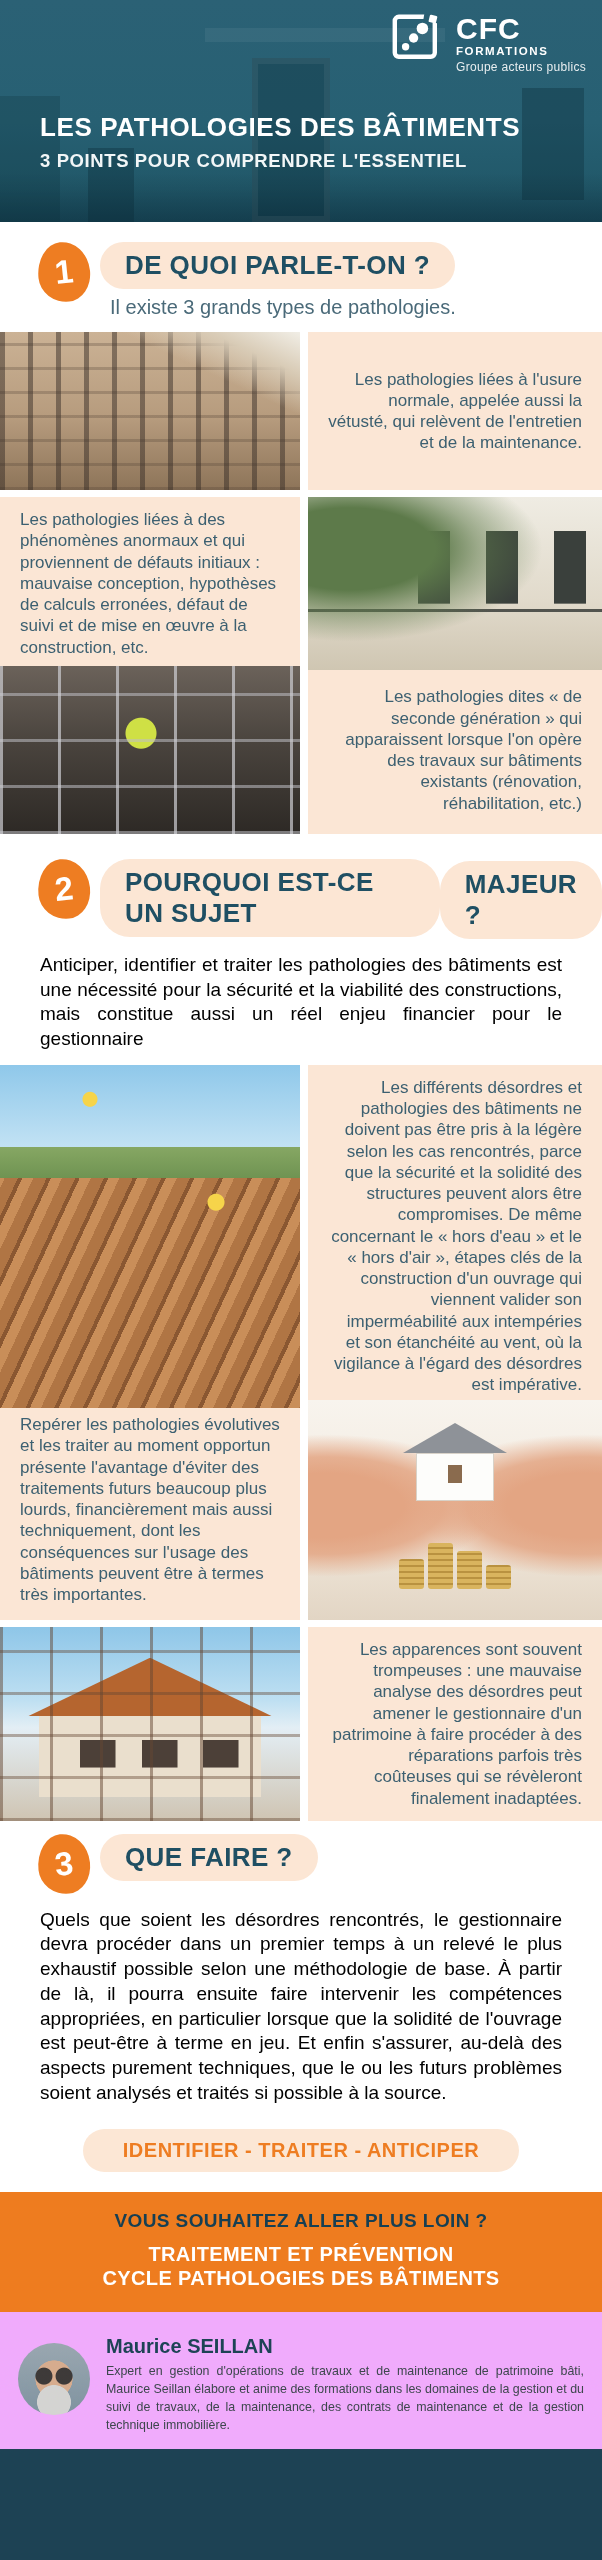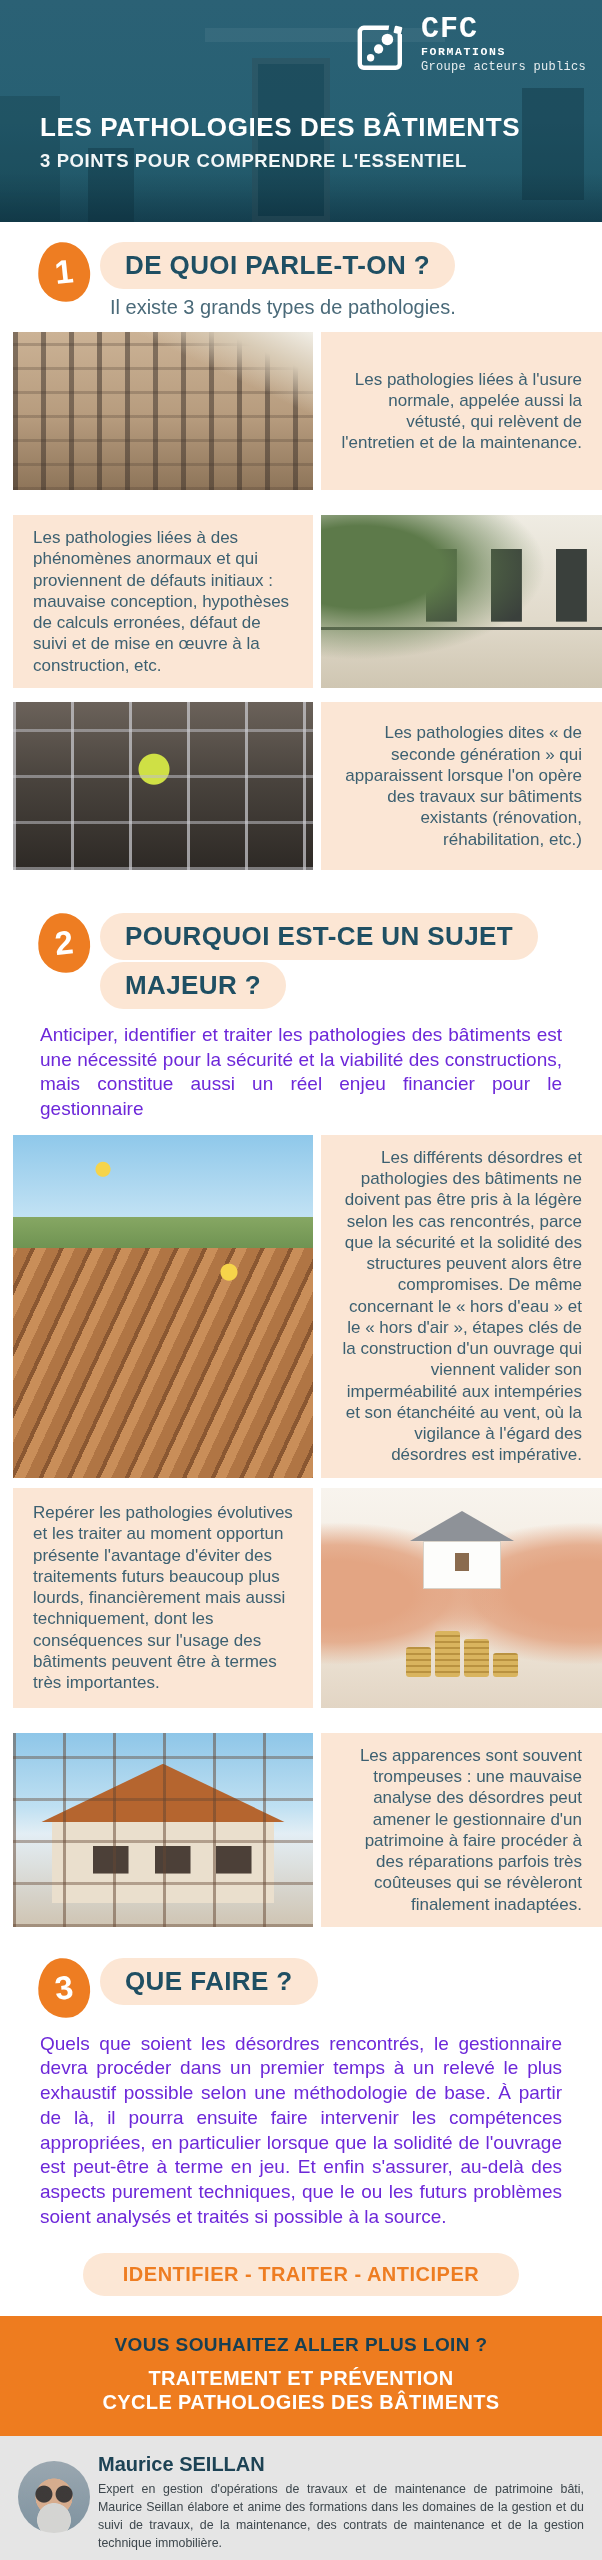--- a/index.html
+++ b/index.html
@@ -35,7 +35,7 @@
   }
 
   
-  .logo { display:flex; align-items:flex-end; gap:16px;font-family:Liberation Mono, monospace; }
+  .logo { display:flex; align-items:flex-start; gap:16px; }
   .hero .logo { position:absolute; right:16px; top:14px; }
   .logo-text { color:#fff; line-height:1; }
   .logo-cfc { font-size:30px; font-weight:bold; letter-spacing:1px; }

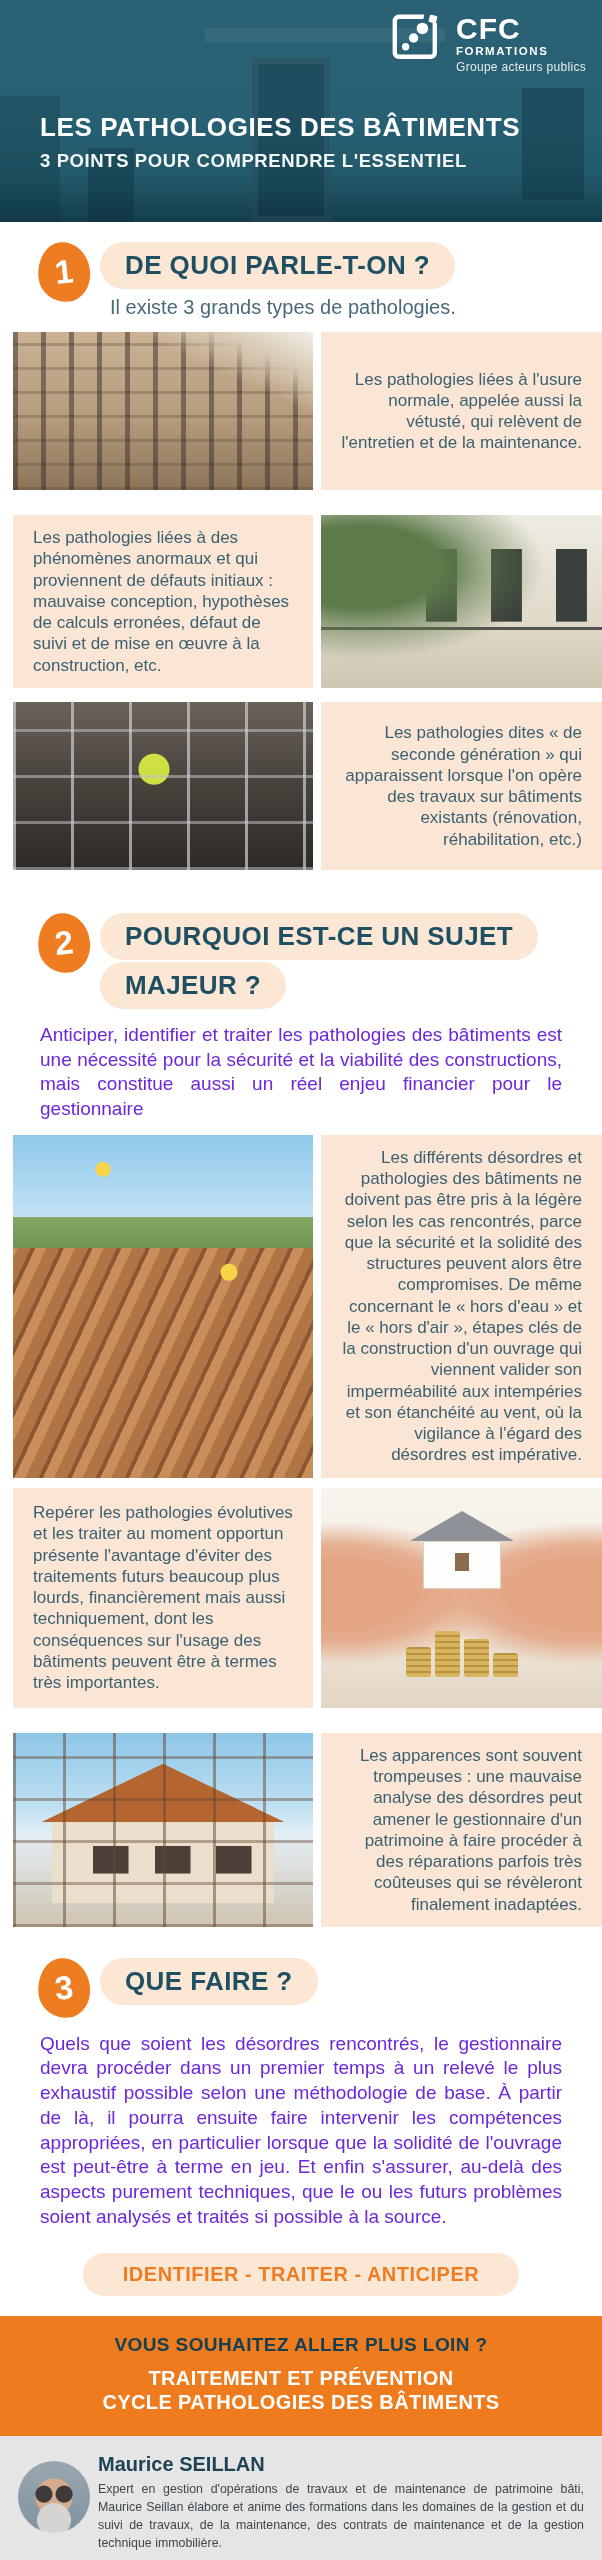--- a/index.html
+++ b/index.html
@@ -73,7 +73,7 @@
 
   
   .rows { margin-top:13px; flex:none; }
-  .row { display:grid; grid-template-columns:300px 1fr; gap:8px; margin-bottom:25px;padding-left:13px; }
+  .row { display:grid; grid-template-columns:300px 1fr; gap:8px; margin-bottom:7px; }
   .r1 { height:158px; } .r2 { height:162px; } .r3 { height:168px; }
   .r4 { height:328px; } .r5 { height:220px; } .r6 { height:178px; }
   .card {

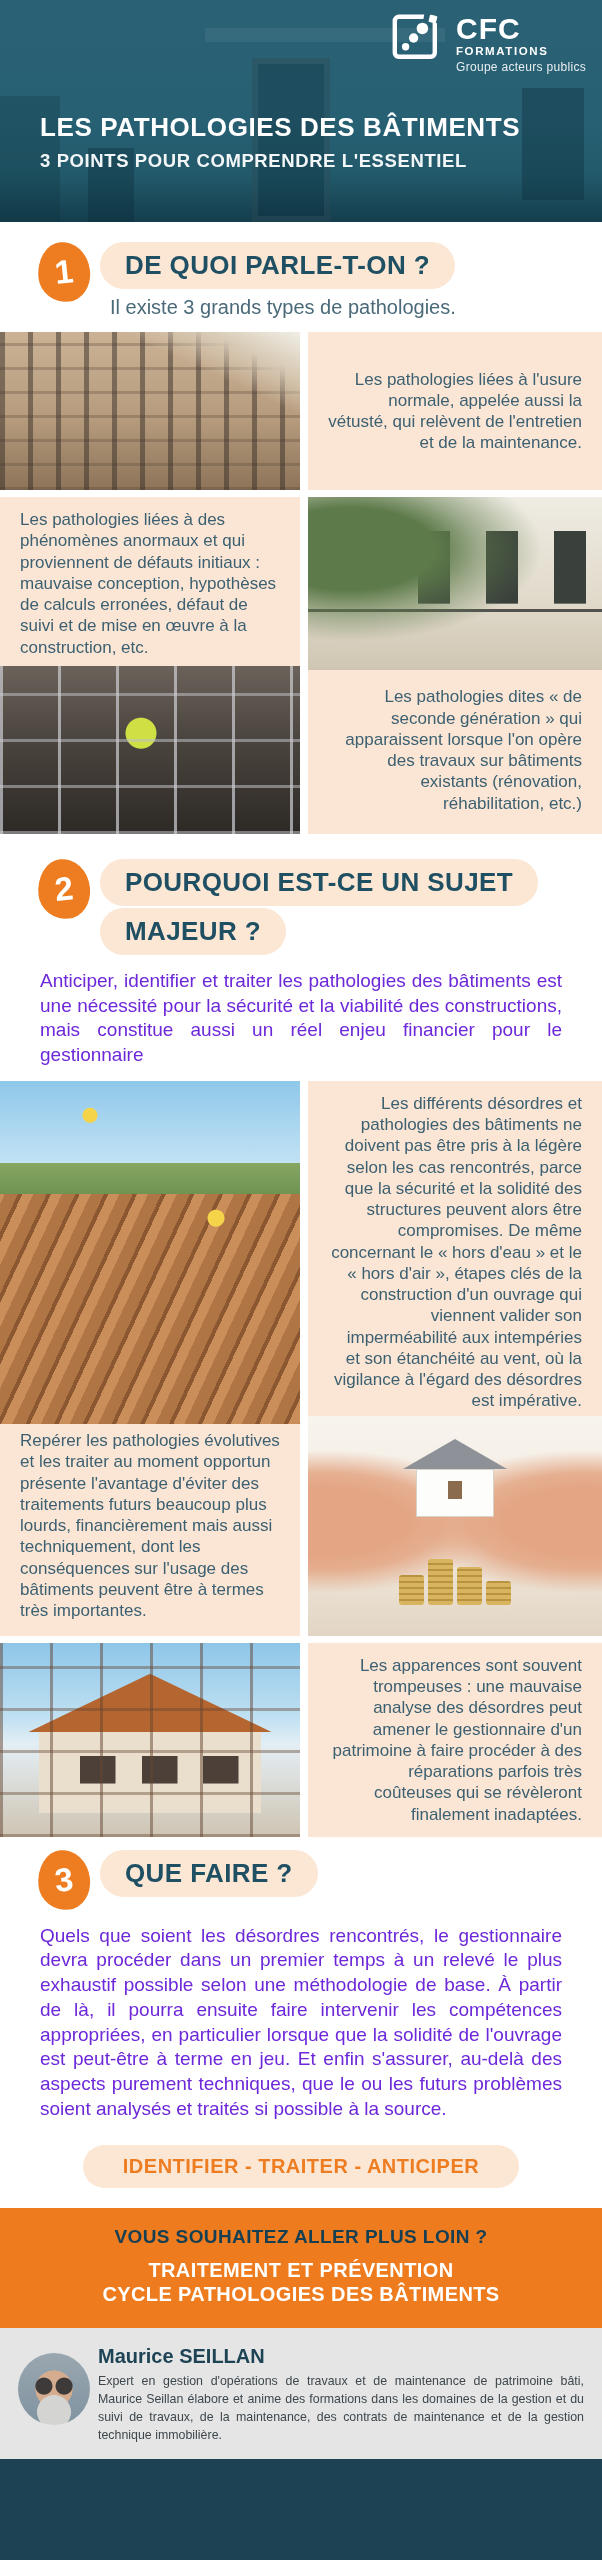--- a/index.html
+++ b/index.html
@@ -58,7 +58,7 @@
     padding:8px 25px; border-radius:30px;
   }
   .pill + .pill { margin-top:2px; }
-  .pill-stack { display:flex; flex-direction:column; align-items:flex-start; }
+  .pill-stack { display:flex; flex-direction:row; align-items:flex-start; }
   .intro { margin:7px 0 0 10px; color:#4a6a79; font-size:20px; }
 
   .sec1 { margin-top:20px; }

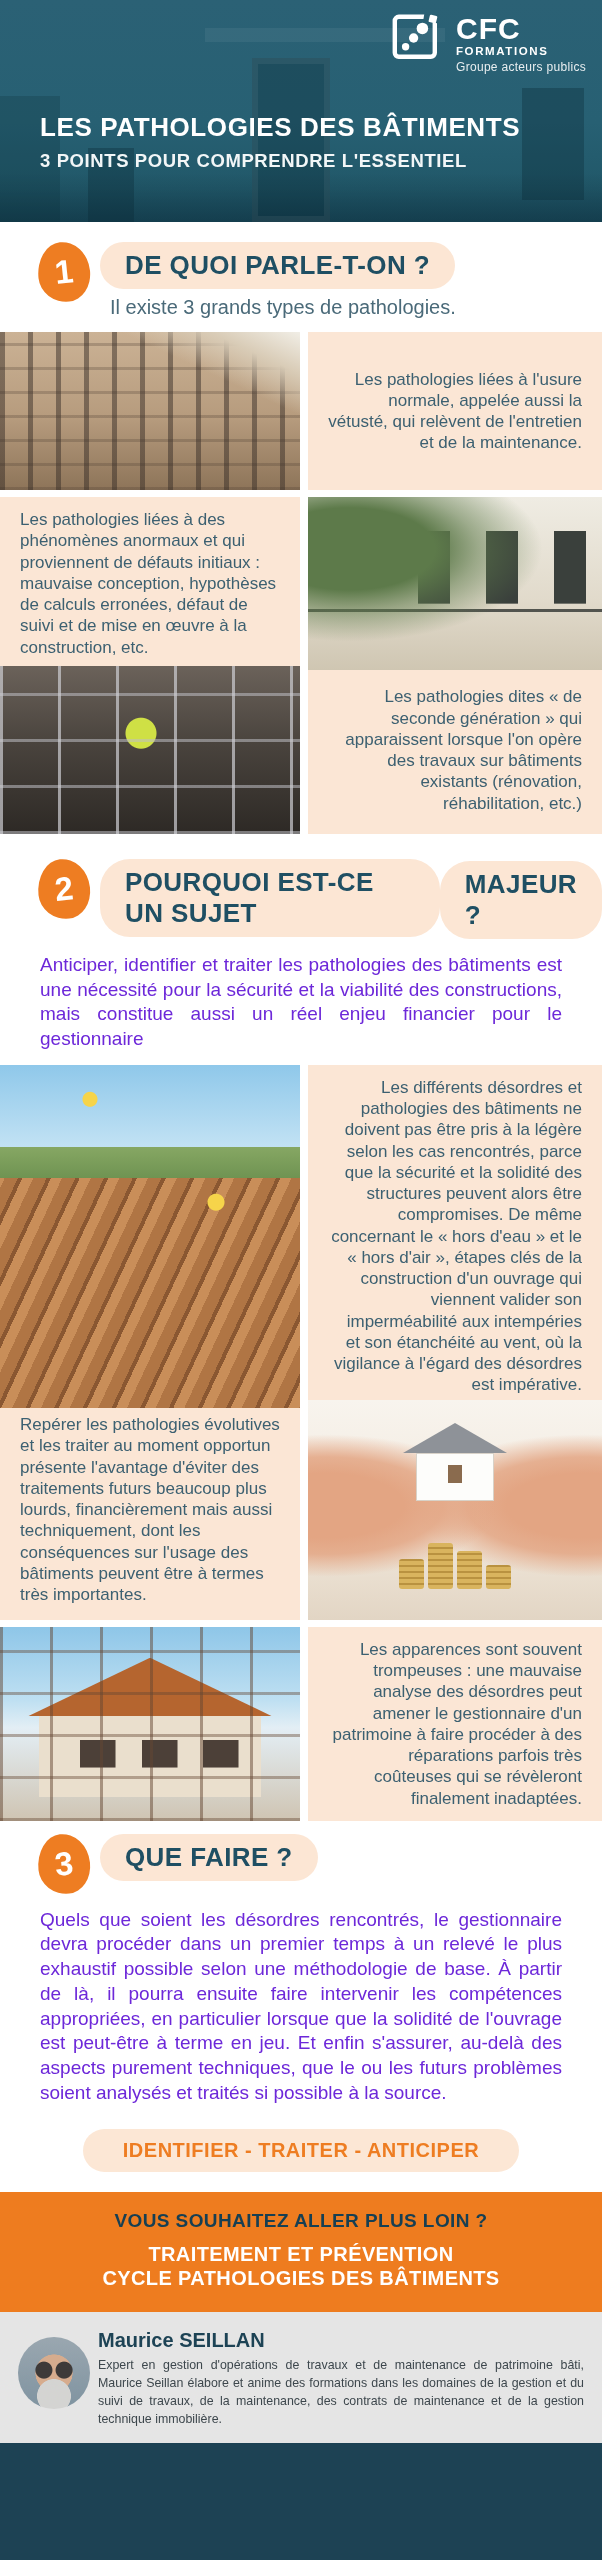--- a/index.html
+++ b/index.html
@@ -68,7 +68,7 @@
   
   .para {
     margin:14px 40px 0; text-align:justify;
-    color:#6d28d9; font-size:19px; line-height:1.3;
+    color:#000000; font-size:19px; line-height:1.3;
   }
 
   

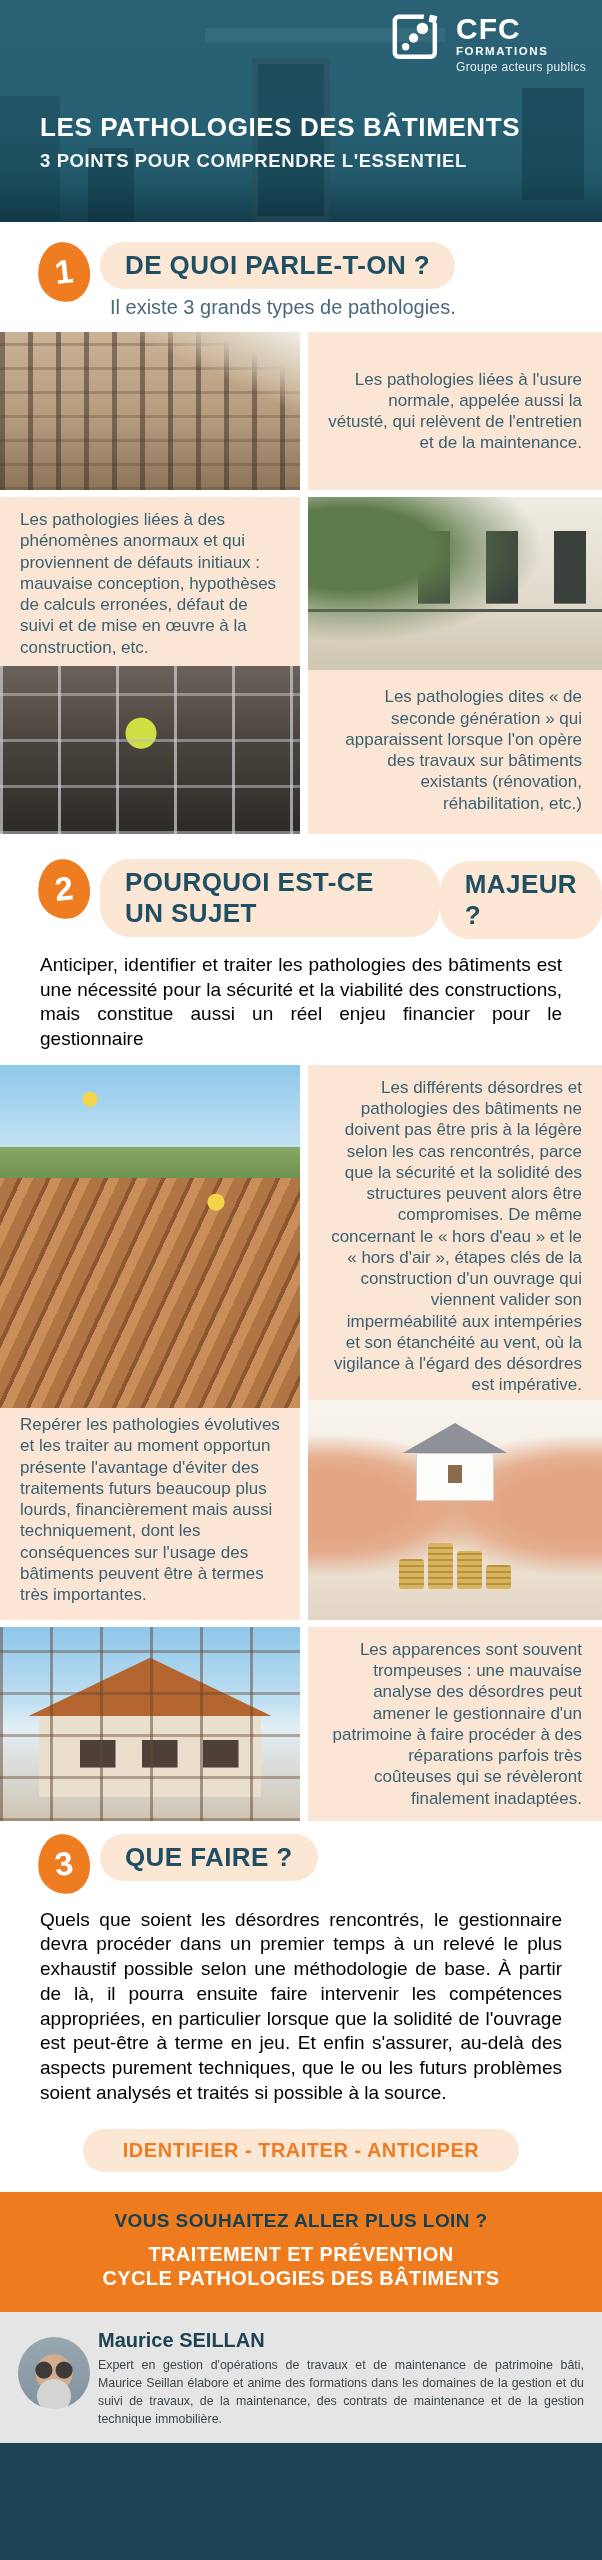--- a/index.html
+++ b/index.html
@@ -154,7 +154,7 @@
   .cta-course { margin-top:10px; color:#fff; font-size:20px; font-weight:bold; letter-spacing:.4px; line-height:1.2; }
 
   
-  .expert { flex:none; background:#e5e5e5; display:flex; gap:8px; padding:17px 18px 14px; }
+  .expert { flex:none; background:#f0abfc; display:flex; gap:16px; padding:23px 18px 14px; }
   .avatar {
     flex:none; width:72px; height:72px; border-radius:50%; margin-top:8px;
     background:

